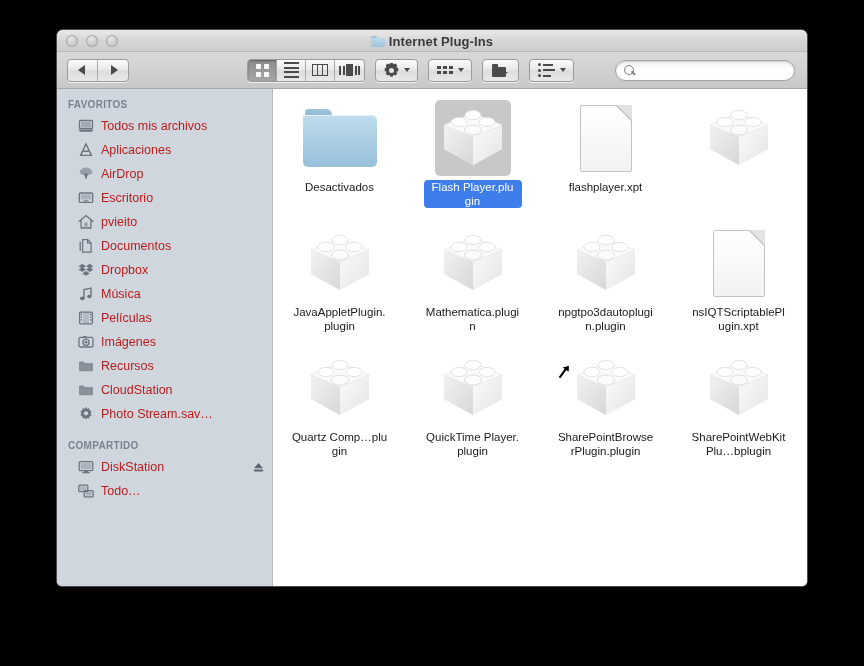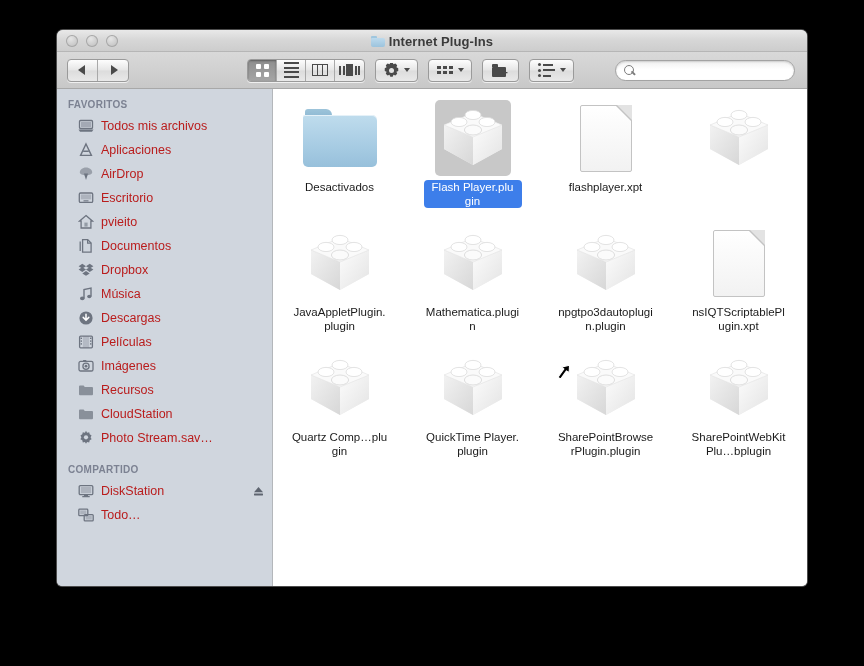--- a/index.html
+++ b/index.html
@@ -446,15 +446,6 @@
         <div class="sb-item">
           <span class="sb-icon">
             <svg width="16" height="16" viewBox="0 0 16 16" fill="#6d7480">
-              <circle cx="8" cy="8" r="6.6"></circle>
-              <path d="M8 4.3 v5 M5.2 7.4 L8 10.2 L10.8 7.4" fill="none" stroke="#fff" stroke-width="1.5" stroke-linecap="round"></path>
-            </svg>
-          </span>
-          <span class="sb-label">Descargas</span>
-        </div>
-        <div class="sb-item">
-          <span class="sb-icon">
-            <svg width="16" height="16" viewBox="0 0 16 16" fill="#6d7480">
               <rect x="1.6" y="2.2" width="12.8" height="11.6" rx="1" fill="none" stroke="#6d7480" stroke-width="1.3"></rect>
               <rect x="4.8" y="2.2" width="6.4" height="11.6" opacity=".28"></rect>
               <rect x="2.6" y="3.6" width="1.4" height="1.4"></rect>

